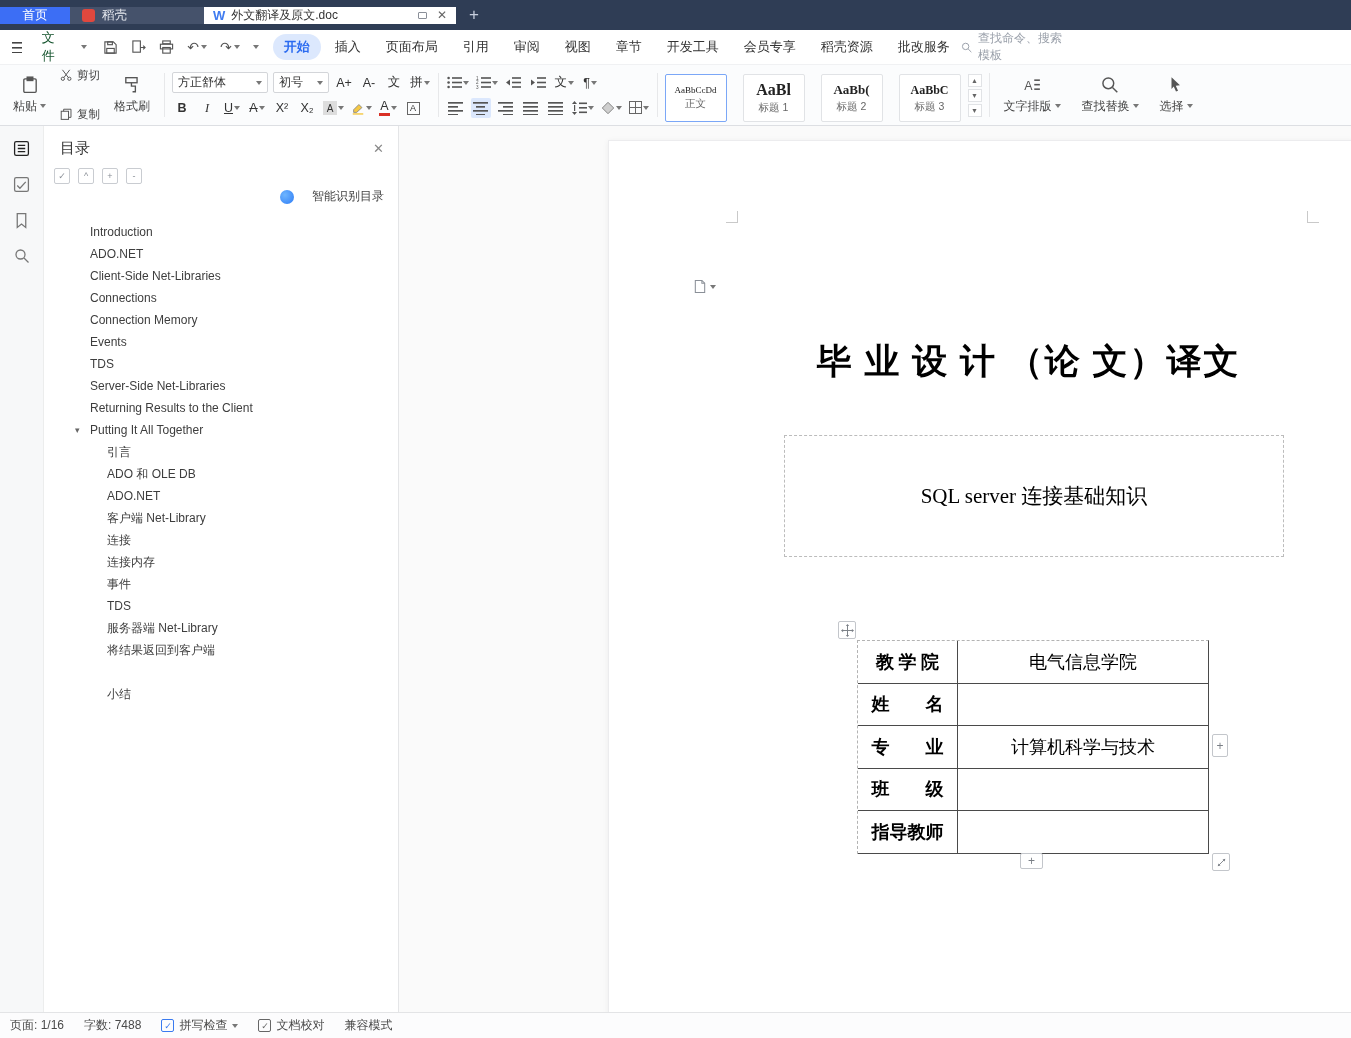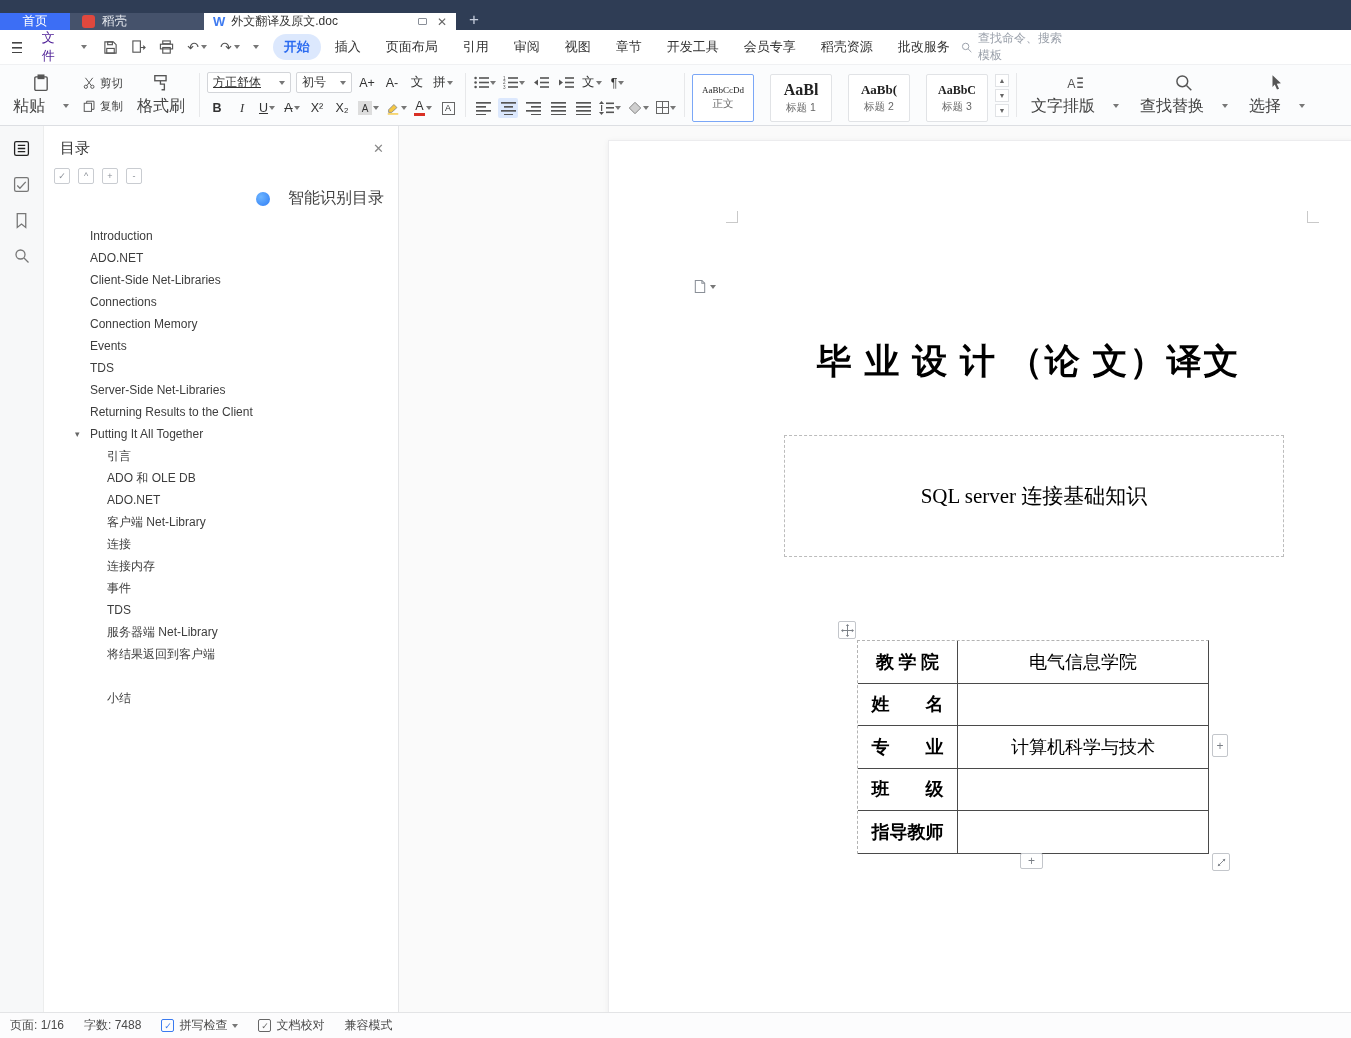--- a/index.html
+++ b/index.html
@@ -11,7 +11,7 @@
   svg { display:block; }
 
   
-  .titlebar { height:30px; background:#2f3d55; display:flex; align-items:flex-end; }
+  .titlebar { height:30px; background:#2f3d55; display:flex; align-items:center; }
   .ttab { display:flex; align-items:center; font-size:12.5px; }
   .t-home { width:70px; background:#3c6ef5; color:#fff; justify-content:center; gap:5px; }
   .t-docer { width:134px; background:#45526b; color:#e9ecf2; padding:0 12px; gap:7px; }

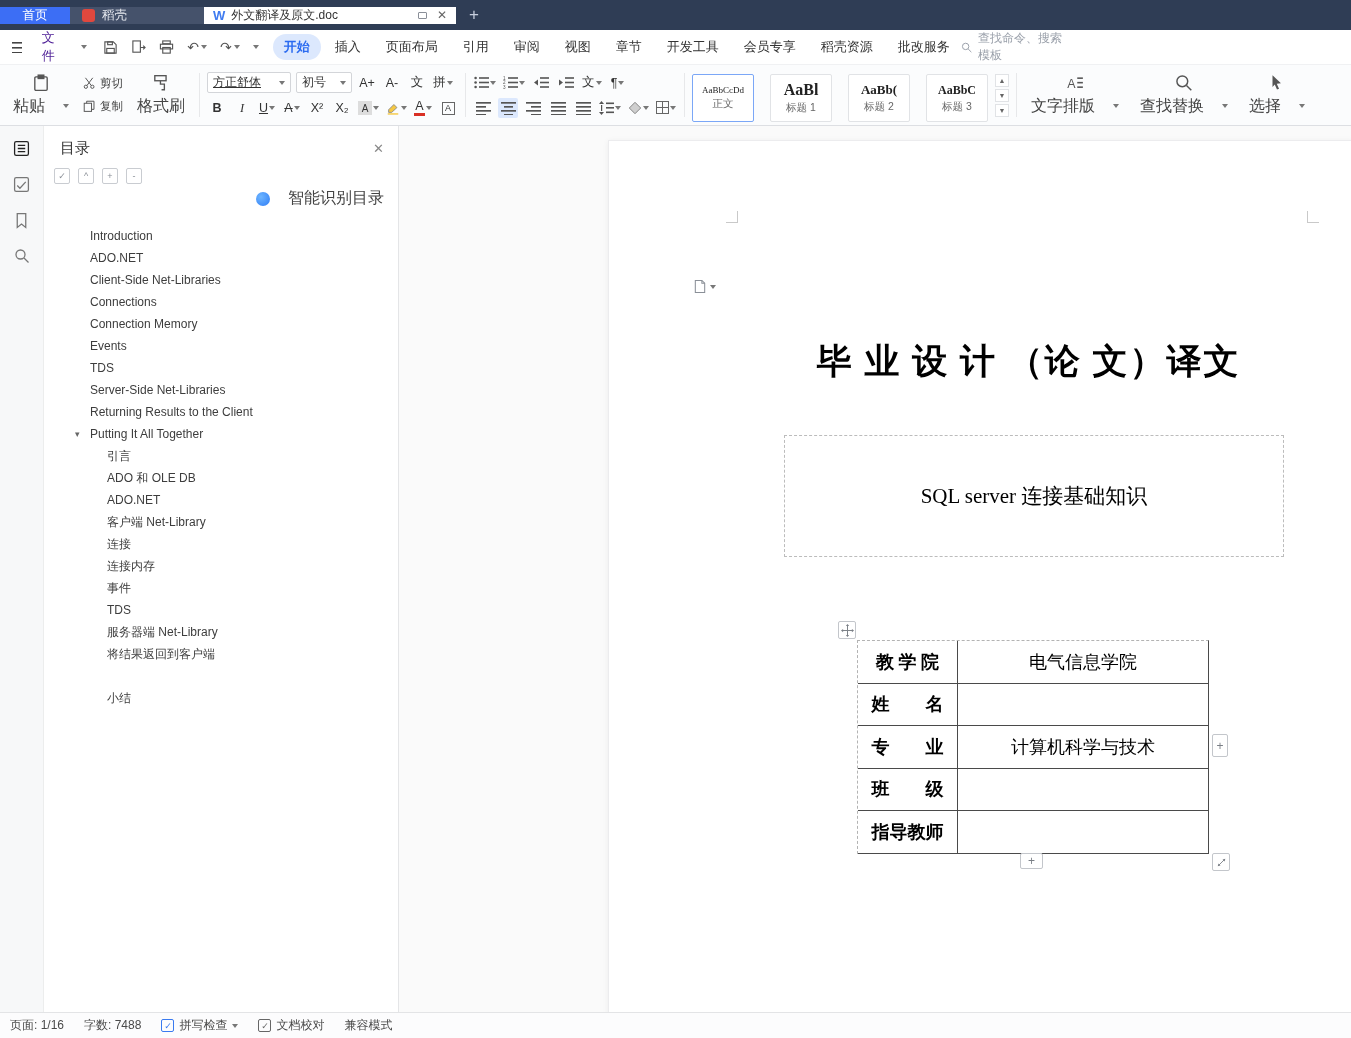--- a/index.html
+++ b/index.html
@@ -25,7 +25,7 @@
 
   
   .menubar { height:34px; display:flex; align-items:center; background:#fff; padding:0 12px; }
-  .file-btn { display:flex; align-items:center; gap:20px; font-size:13px; color:#4c1d95; }
+  .file-btn { display:flex; align-items:center; gap:20px; font-size:13px; color:#14532d; }
   .burger { width:13px; height:11px; background-repeat:no-repeat;
     background-image:linear-gradient(#444,#444),linear-gradient(#444,#444),linear-gradient(#444,#444);
     background-position:0 0,0 5px,0 10px; background-size:13px 1.6px; }

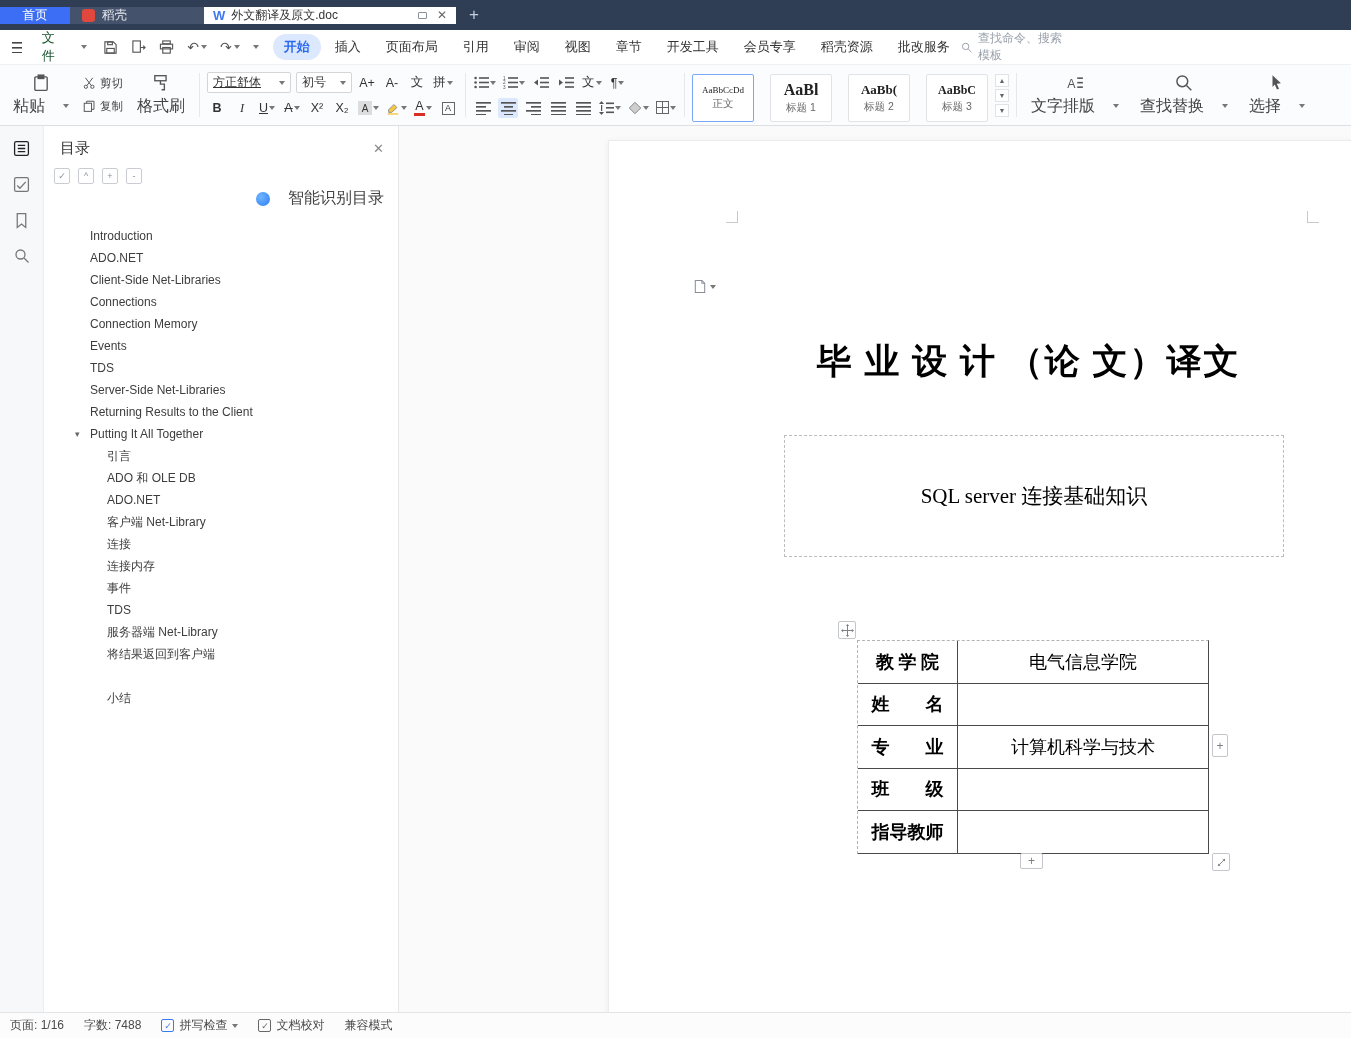--- a/index.html
+++ b/index.html
@@ -44,7 +44,7 @@
   .vdiv { width:1px; background:#e7e8ea; margin:5px 0; }
   .bigbtn { display:flex; flex-direction:column; align-items:center; justify-content:center; gap:4px; padding:0 7px; color:#444; }
   .bigbtn .lbl { font-size:16px; display:flex; align-items:center; gap:18px; white-space:nowrap; }
-  .stack { display:flex; flex-direction:column; justify-content:center; gap:8px; }
+  .stack { display:flex; flex-direction:column; justify-content:space-between; gap:8px; }
   .smallbtn { display:flex; align-items:center; gap:4px; font-size:11.5px; color:#444; }
   .grp-col { display:flex; flex-direction:column; justify-content:center; gap:5px; }
   .row { display:flex; align-items:center; gap:5px; }

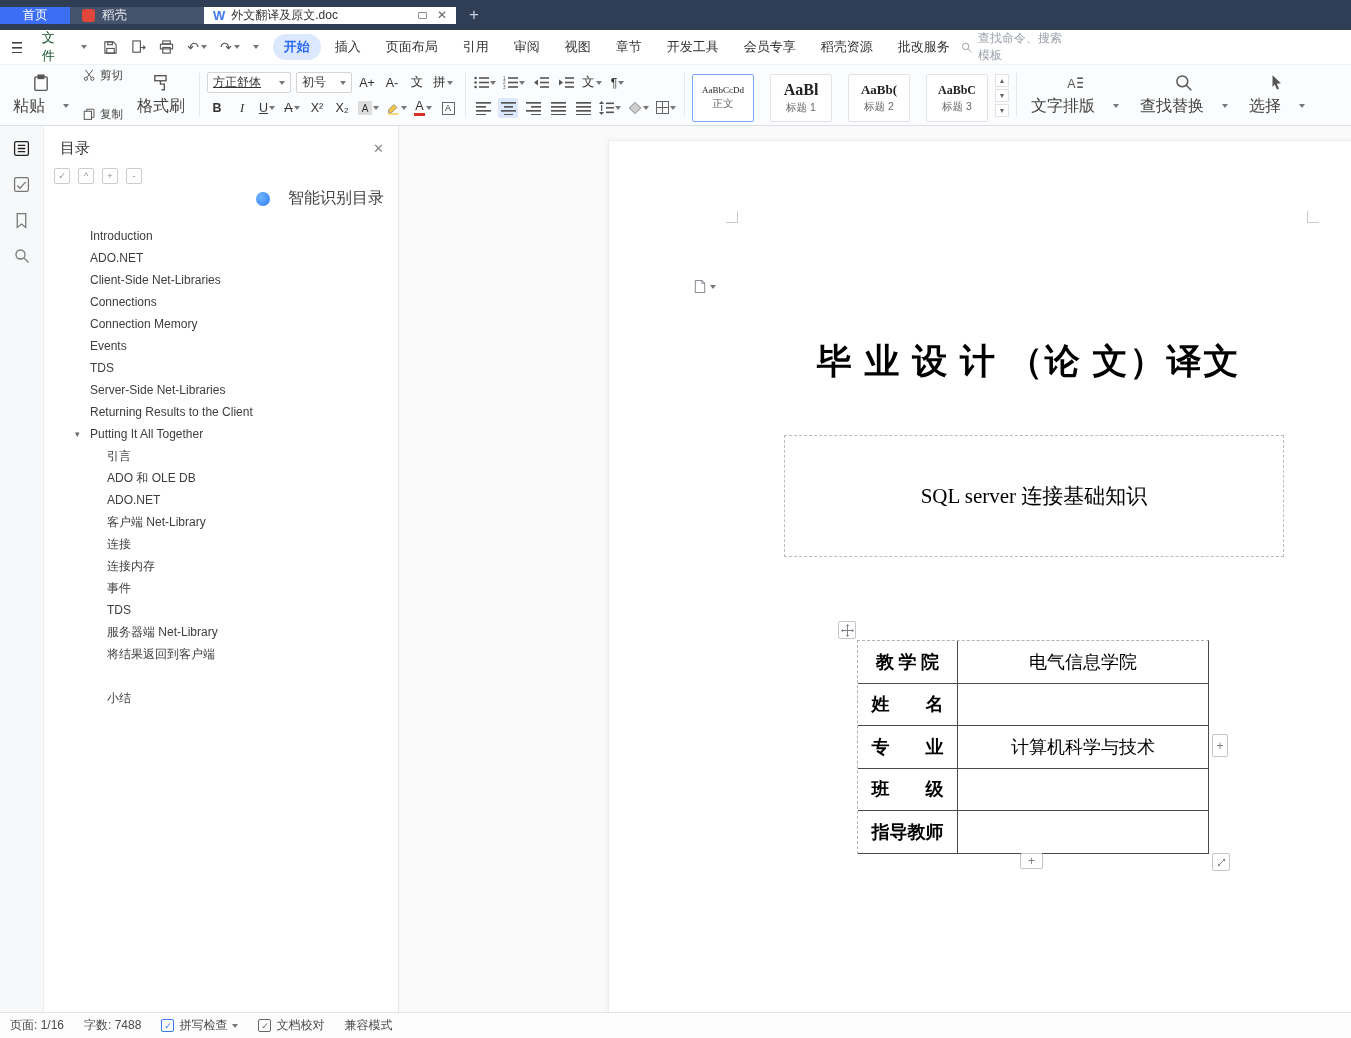--- a/index.html
+++ b/index.html
@@ -49,7 +49,7 @@
   .grp-col { display:flex; flex-direction:column; justify-content:center; gap:5px; }
   .row { display:flex; align-items:center; gap:5px; }
   .combo { height:21px; border:1px solid #d3d5d9; background:#fff; border-radius:2px; display:flex; align-items:center; padding:0 5px; justify-content:space-between; font-size:12px; gap:4px; }
-  .fname { width:84px;text-decoration:underline; } .fsize { width:56px; }
+  .fname { width:96px; } .fsize { width:56px; }
   .tbtn { min-width:20px; height:20px; display:flex; align-items:center; justify-content:center; color:#333; font-size:12.5px; gap:1px; border-radius:2px; padding:0 1px; }
   .tbtn.active { background:#dce8fd; }
   .bB { font-weight:bold; } .bI { font-style:italic; font-family:"Liberation Serif",serif; } .bU { text-decoration:underline; }

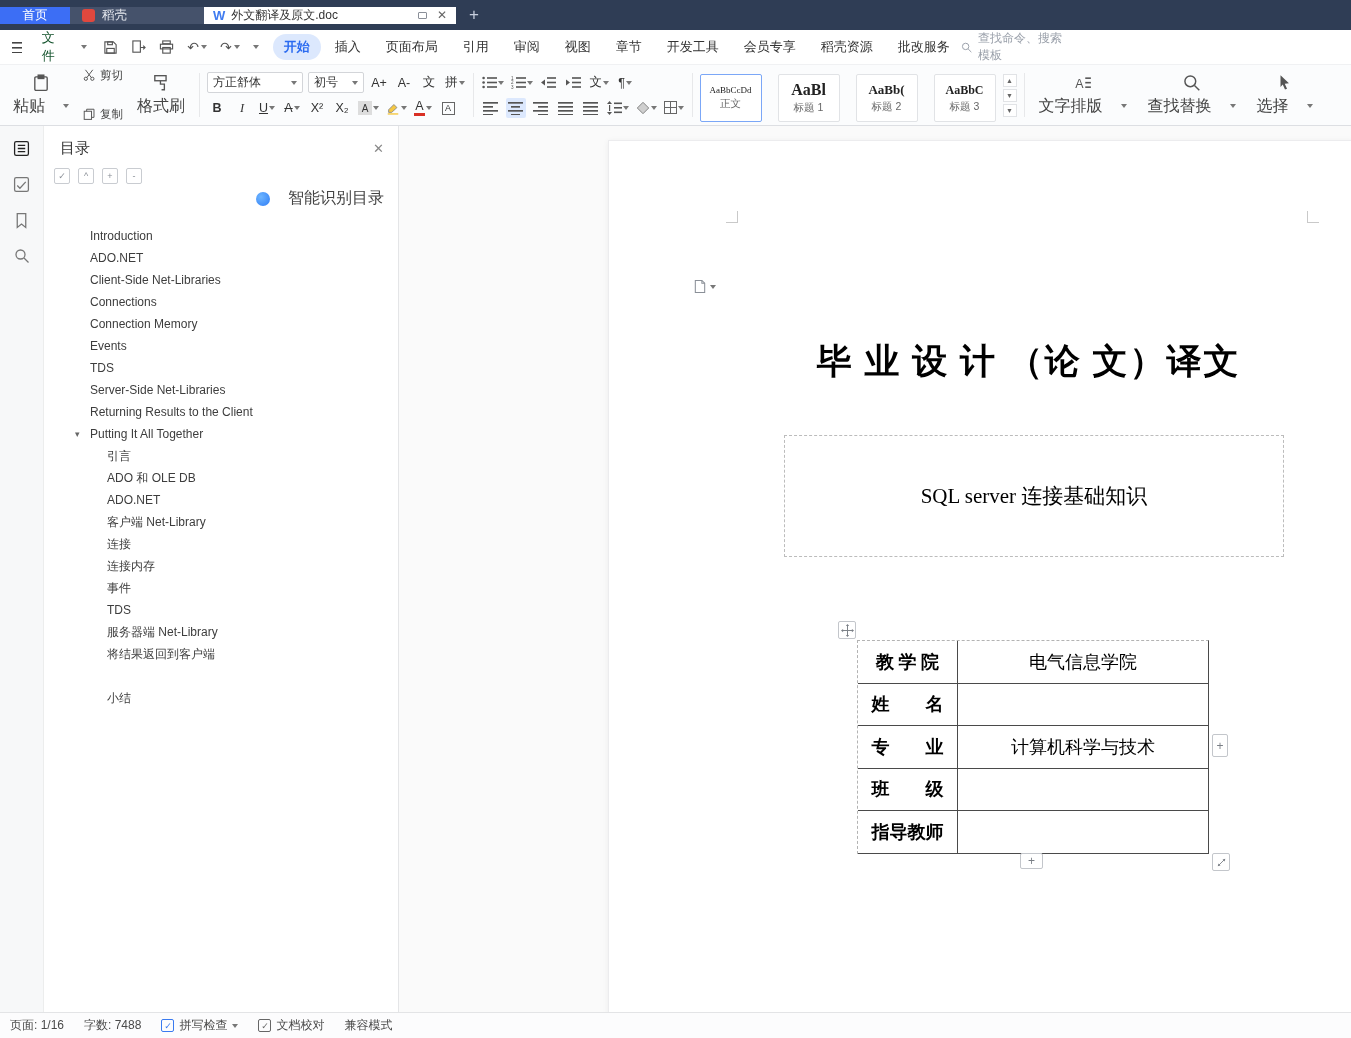--- a/index.html
+++ b/index.html
@@ -43,7 +43,7 @@
     display:flex; align-items:stretch; padding:3px 6px; gap:7px; }
   .vdiv { width:1px; background:#e7e8ea; margin:5px 0; }
   .bigbtn { display:flex; flex-direction:column; align-items:center; justify-content:center; gap:4px; padding:0 7px; color:#444; }
-  .bigbtn .lbl { font-size:16px; display:flex; align-items:center; gap:18px; white-space:nowrap; }
+  .bigbtn .lbl { font-size:12px; display:flex; align-items:center; gap:3px; white-space:nowrap; }
   .stack { display:flex; flex-direction:column; justify-content:space-between; gap:8px; }
   .smallbtn { display:flex; align-items:center; gap:4px; font-size:11.5px; color:#444; }
   .grp-col { display:flex; flex-direction:column; justify-content:center; gap:5px; }

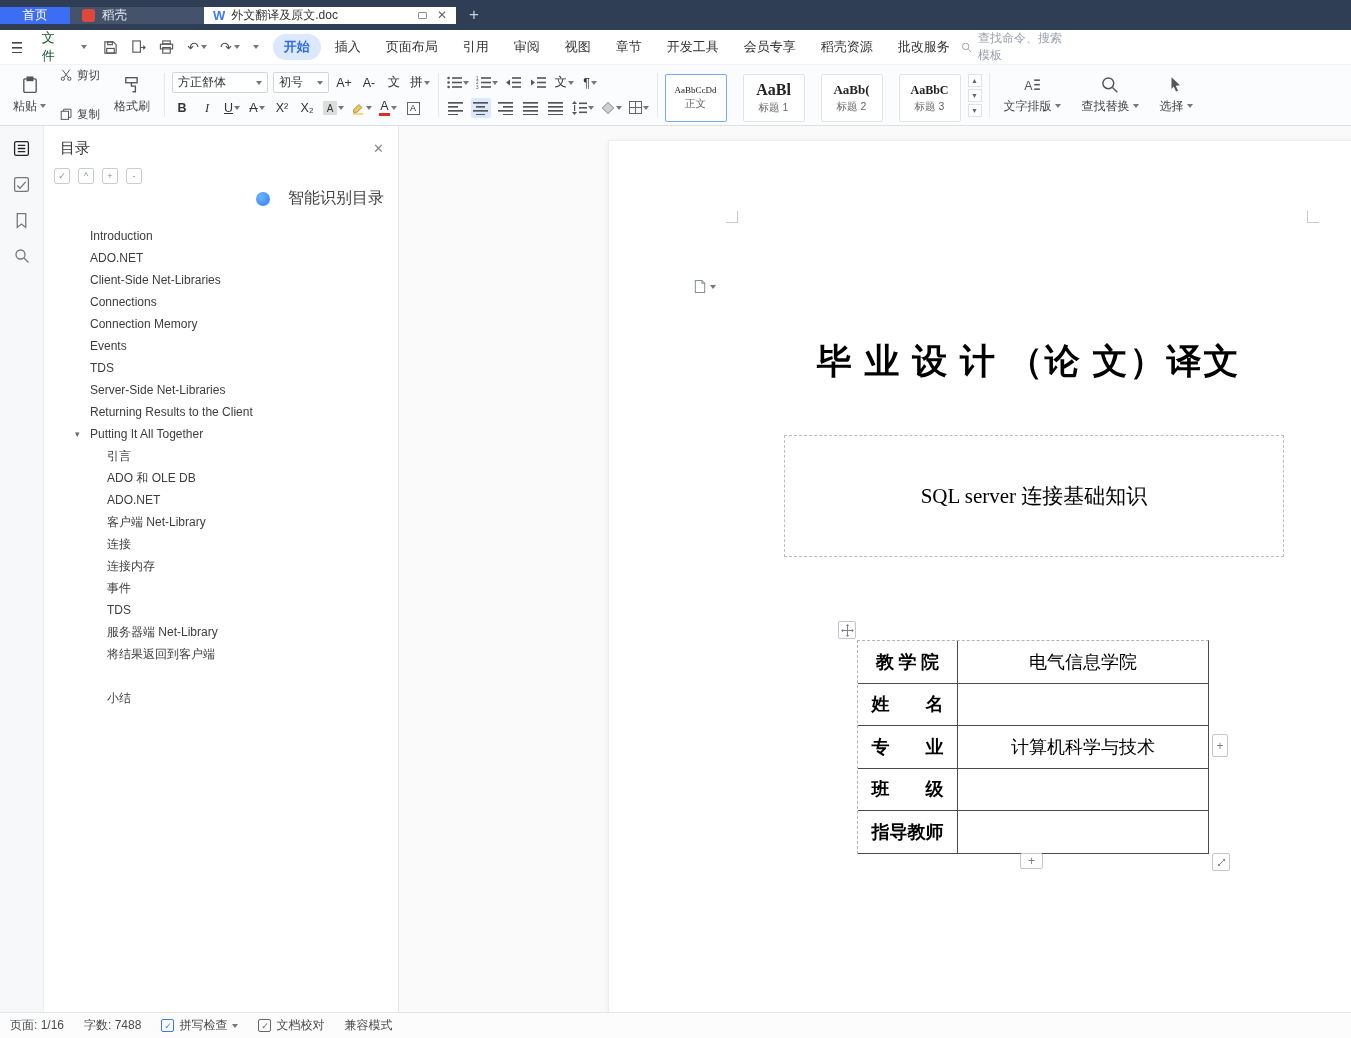--- a/index.html
+++ b/index.html
@@ -89,7 +89,7 @@
   .nav-x { color:#888; font-size:13px; }
   .nav-ctls { display:flex; align-items:center; padding:6px 14px 4px 10px; }
   .toc-ctl { width:16px; height:16px; border:1px solid #c9ccd1; border-radius:2px; margin-right:8px; display:flex; align-items:center; justify-content:center; font-size:9px; color:#8a8f97; }
-  .smart { margin-left:auto; display:flex; align-items:center; gap:18px; font-size:16px; color:#444; }
+  .smart { margin-left:auto; display:flex; align-items:center; gap:18px; font-size:12px; color:#444; }
   .smart-ic { width:14px; height:14px; border-radius:50%; background:radial-gradient(circle at 35% 35%, #6db5ff, #2f7df6); }
   .toc-list { margin-top:16px; overflow:hidden; }
   .toc-item { height:22px; display:flex; align-items:center; font-size:12px; color:#3d3d3d; position:relative; white-space:nowrap; }

